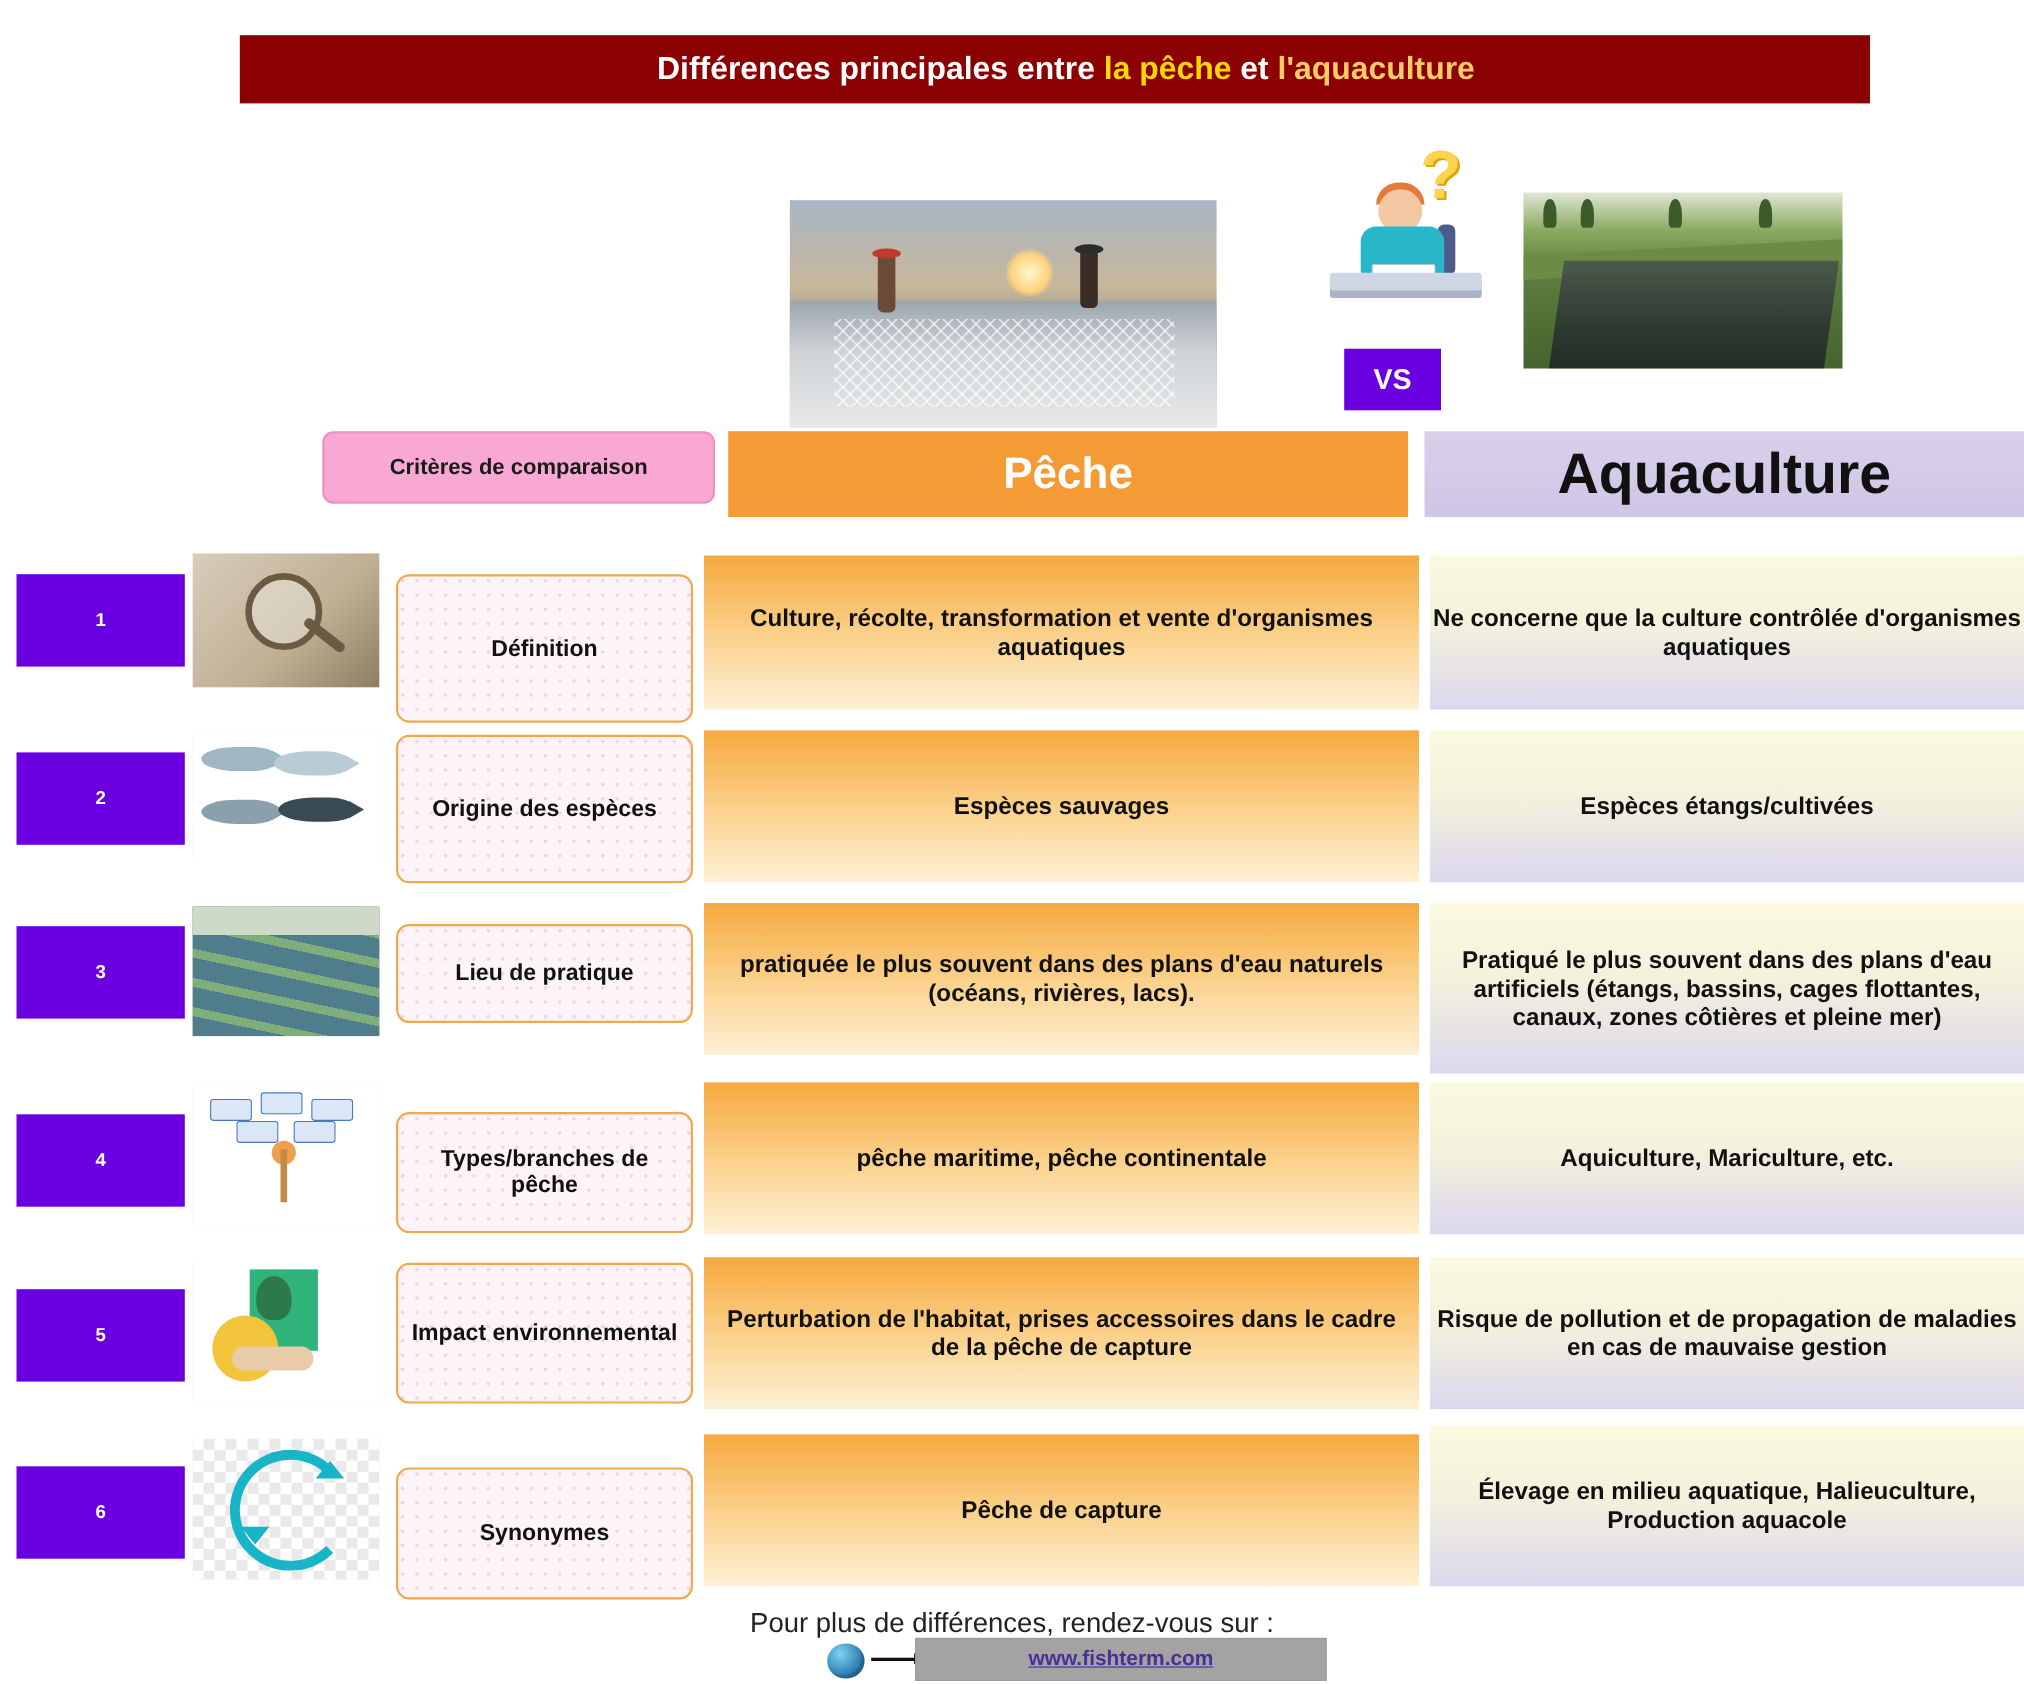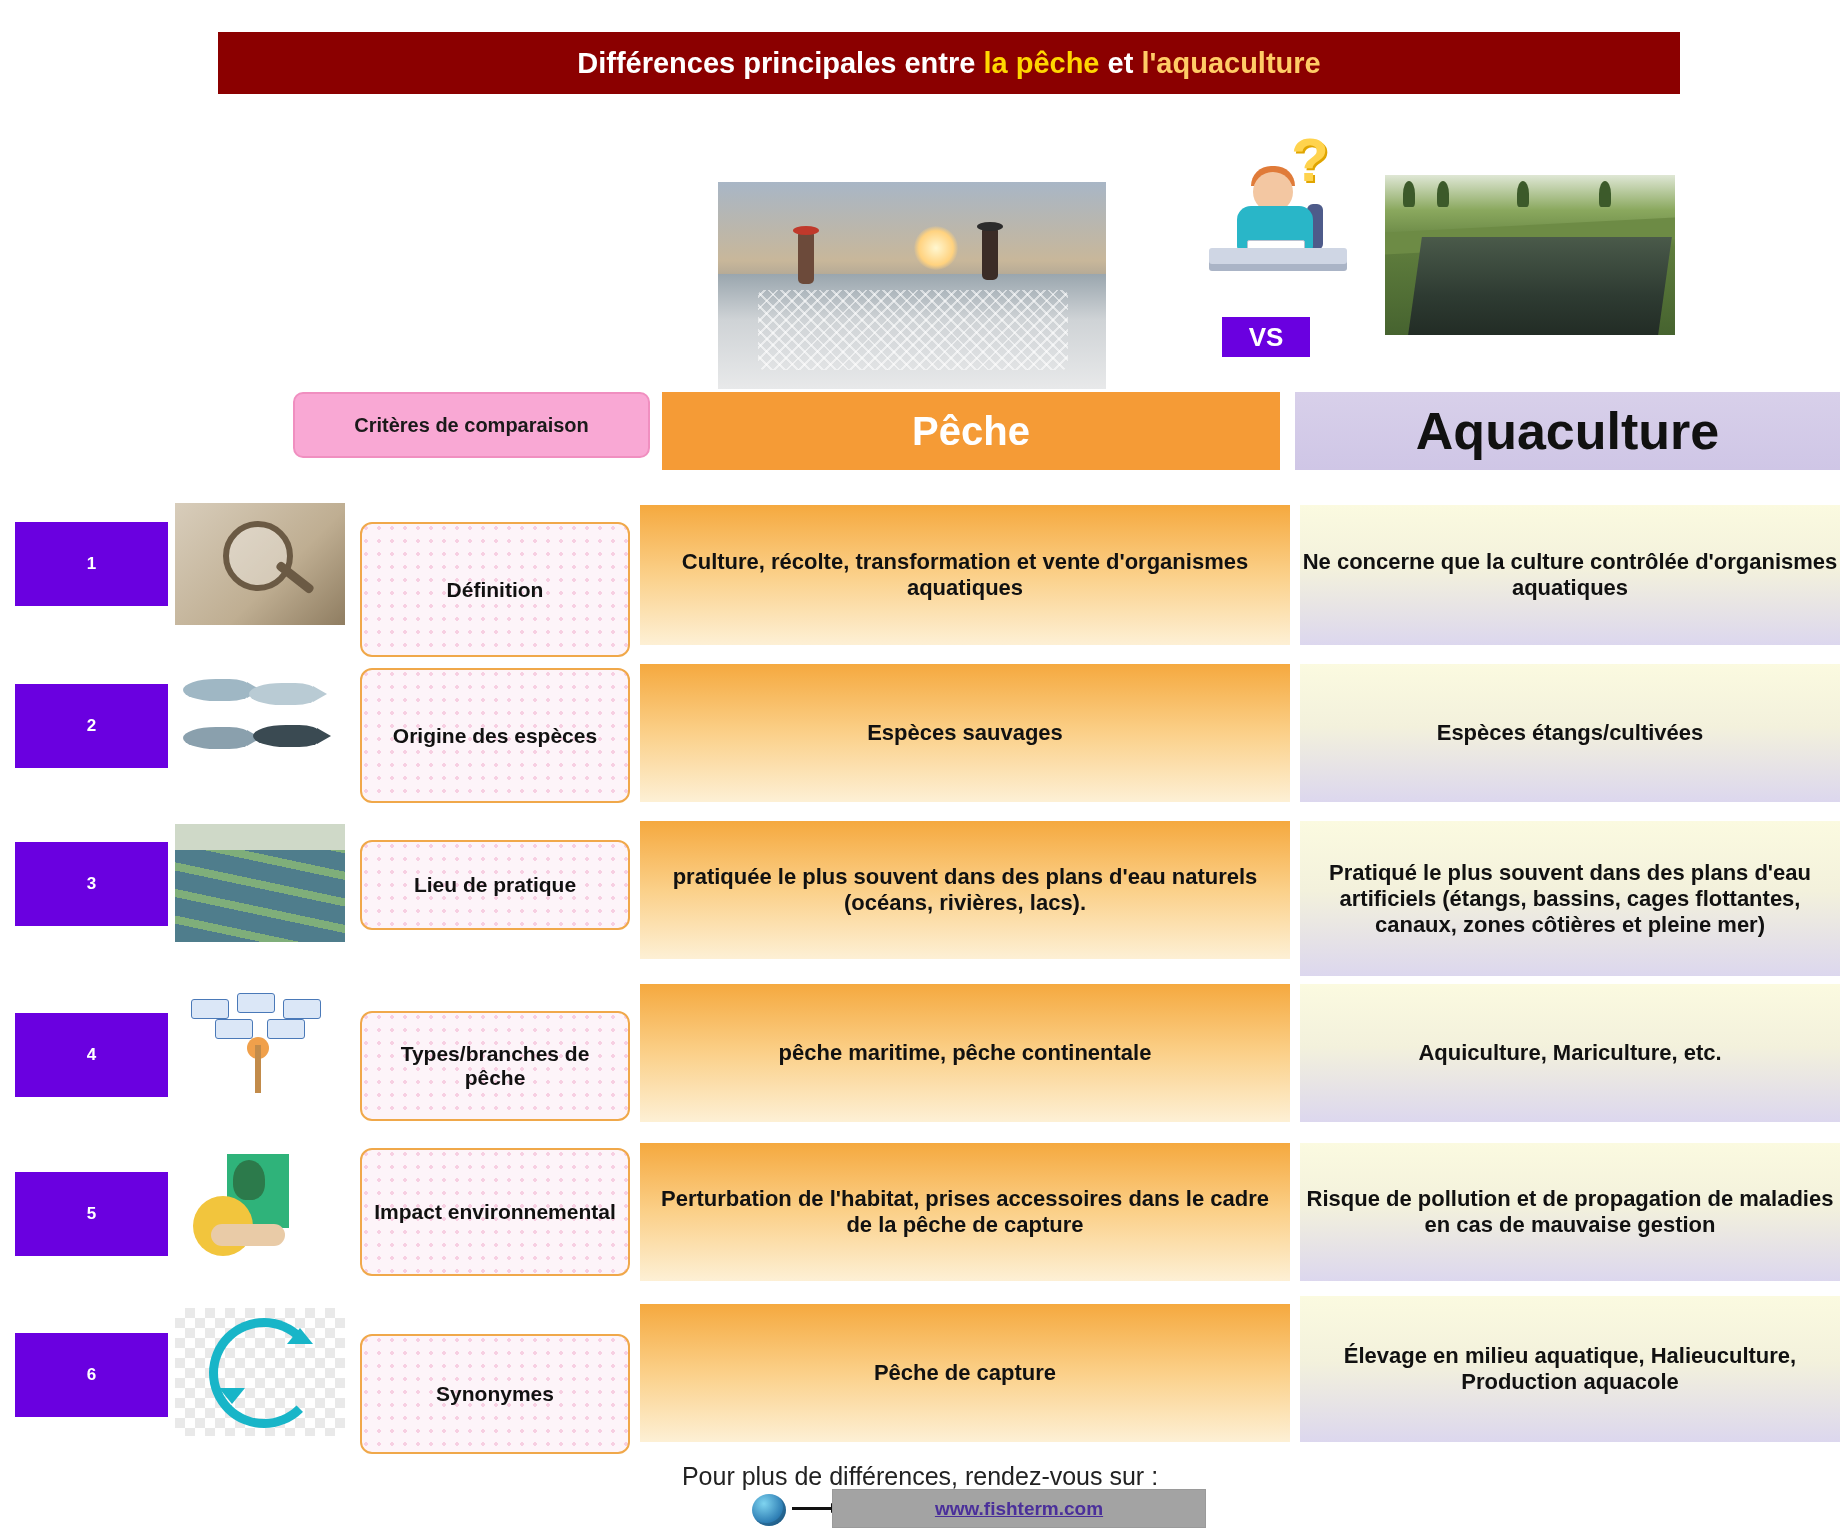--- a/index.html
+++ b/index.html
@@ -26,6 +26,7 @@
     display: flex;
     align-items: center;
     justify-content: center;
+    padding-left: 20px;
   }
   .title-text {
     font-size: 29px;

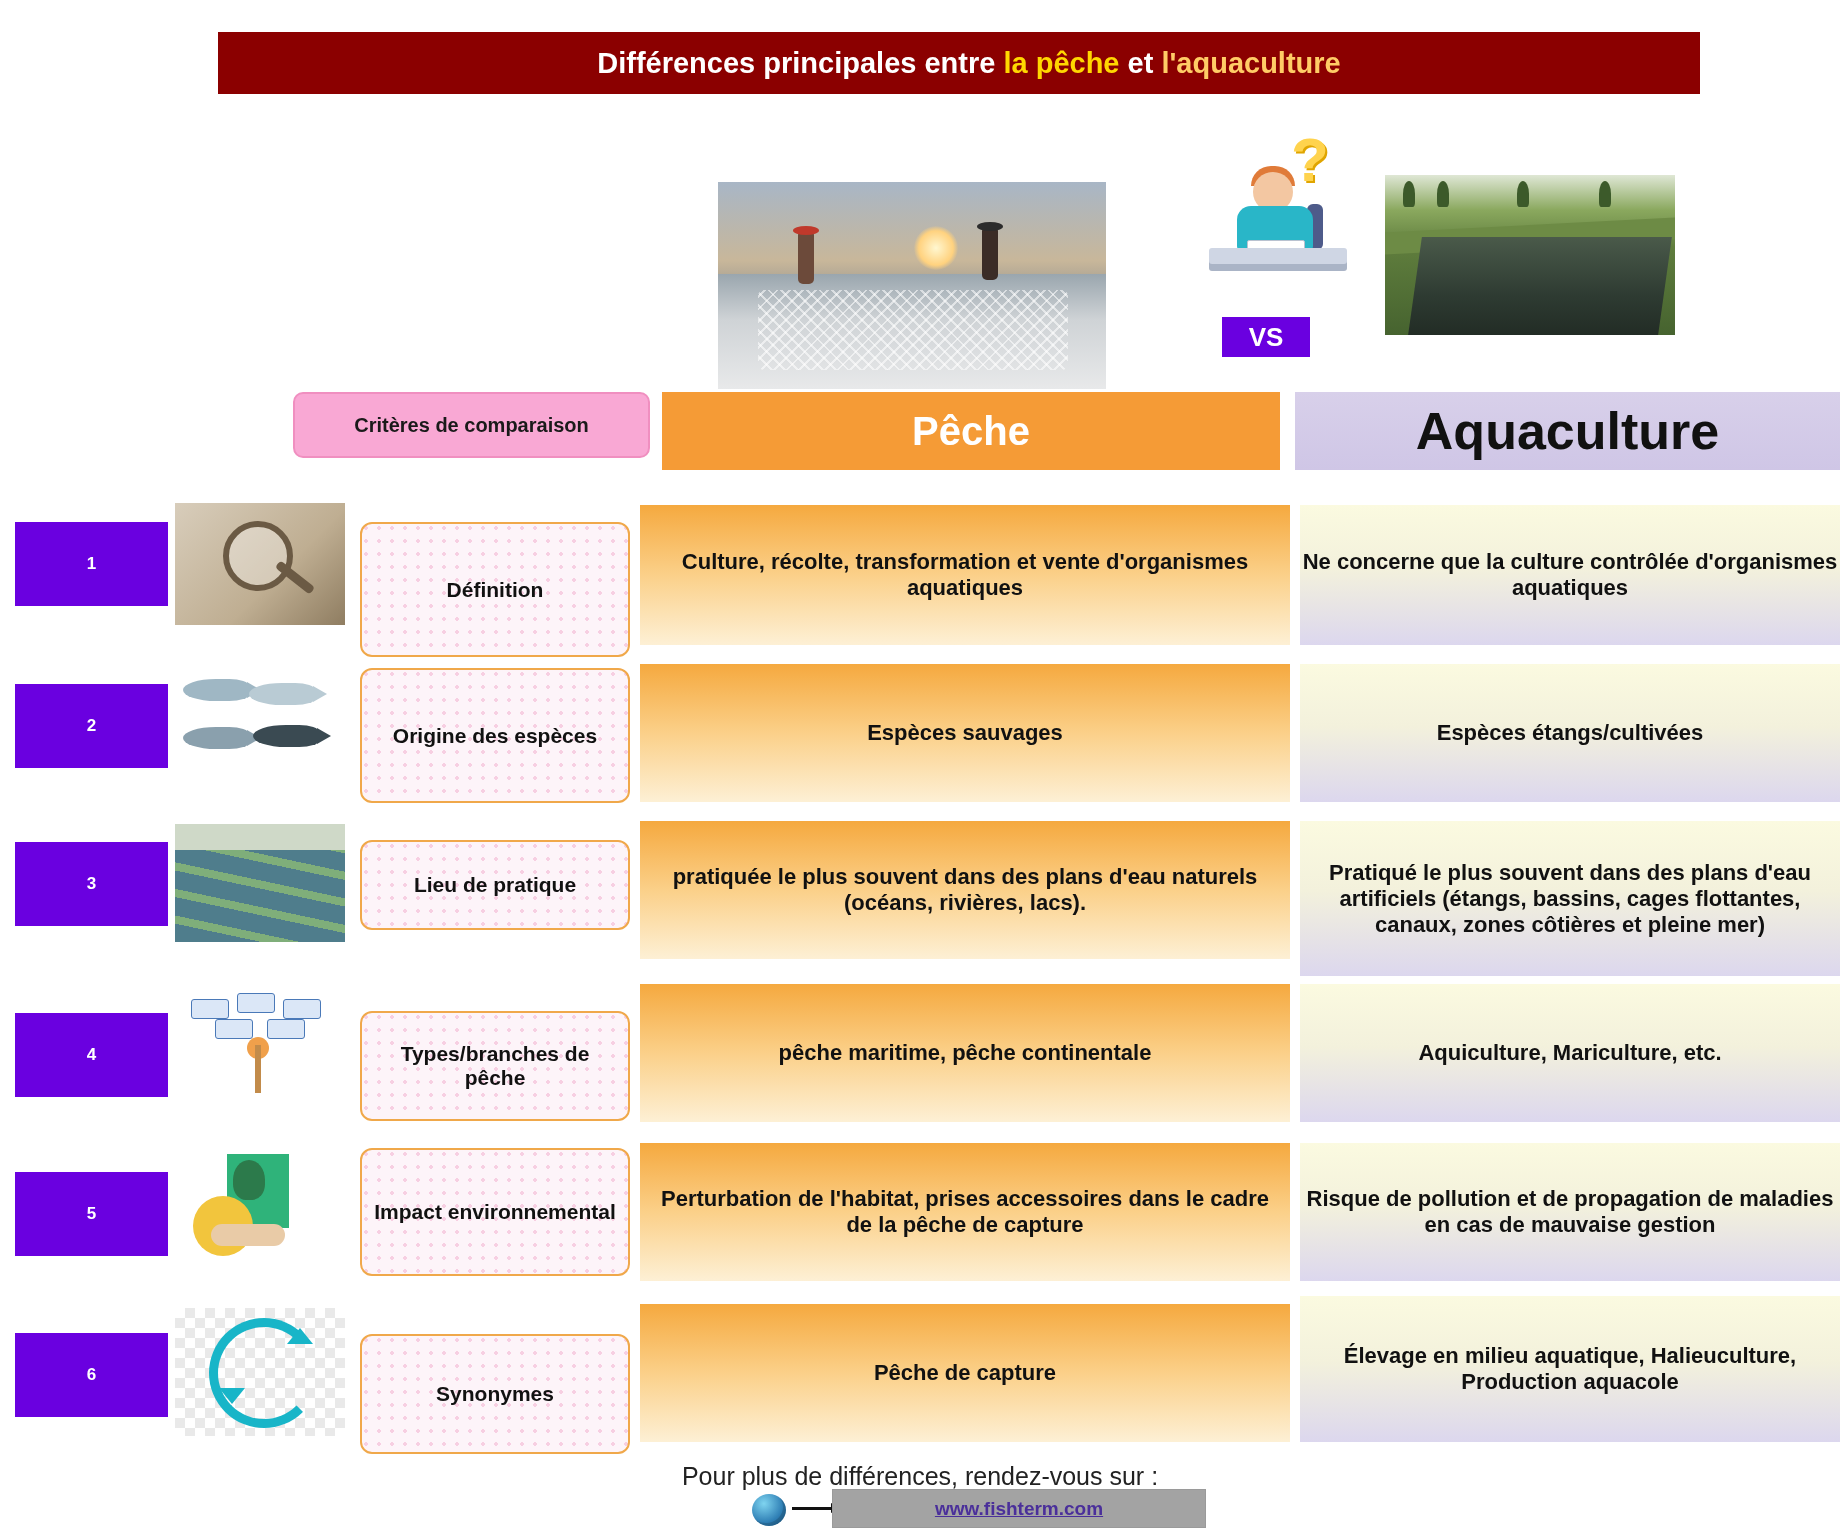--- a/index.html
+++ b/index.html
@@ -143,7 +143,7 @@
     left: 1222px;
     top: 317px;
     width: 88px;
-    height: 40px;
+    height: 56px;
     background: #6a00e0;
     display: flex; align-items: center; justify-content: center;
     color: #ffffff; font-size: 26px; font-weight: bold;

